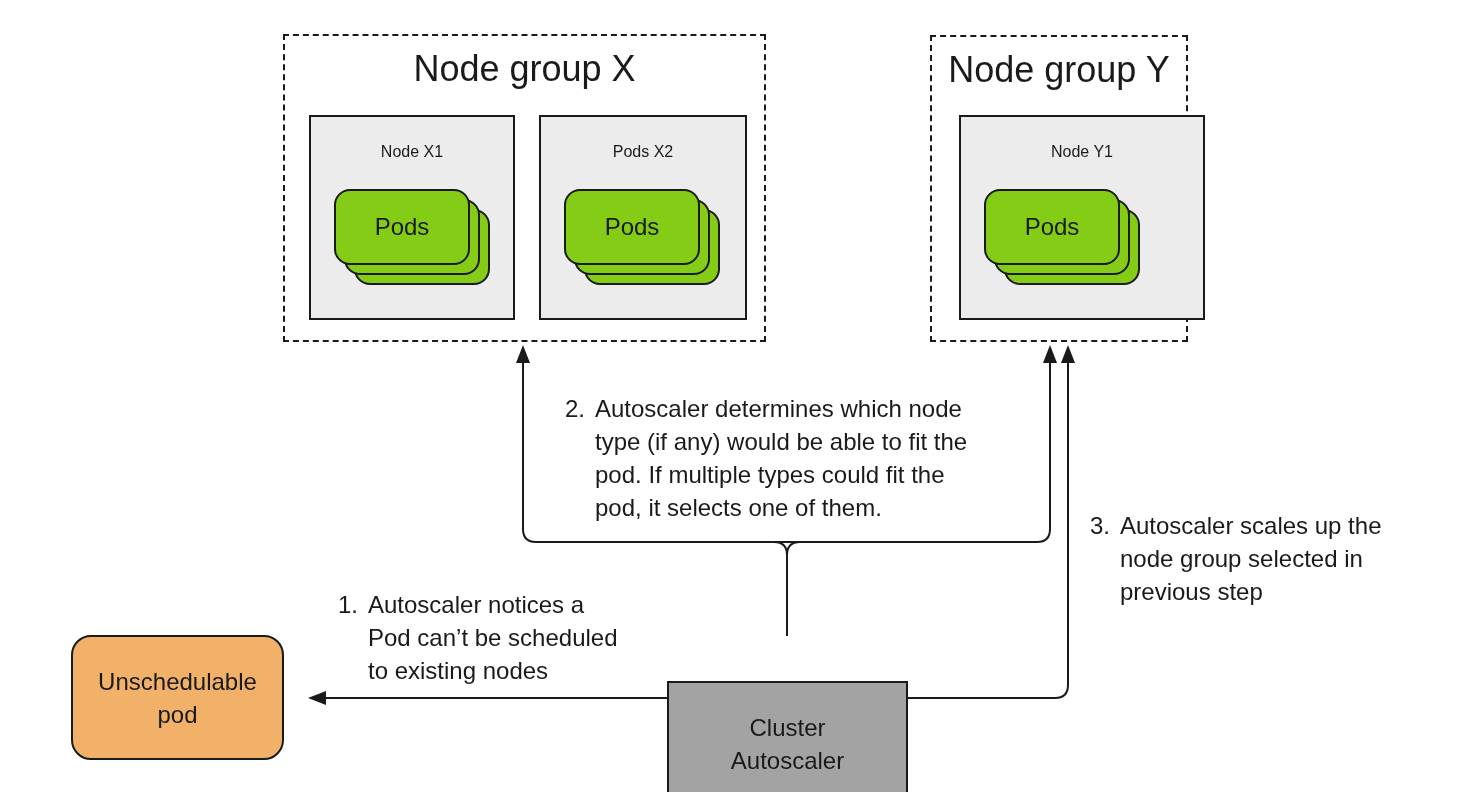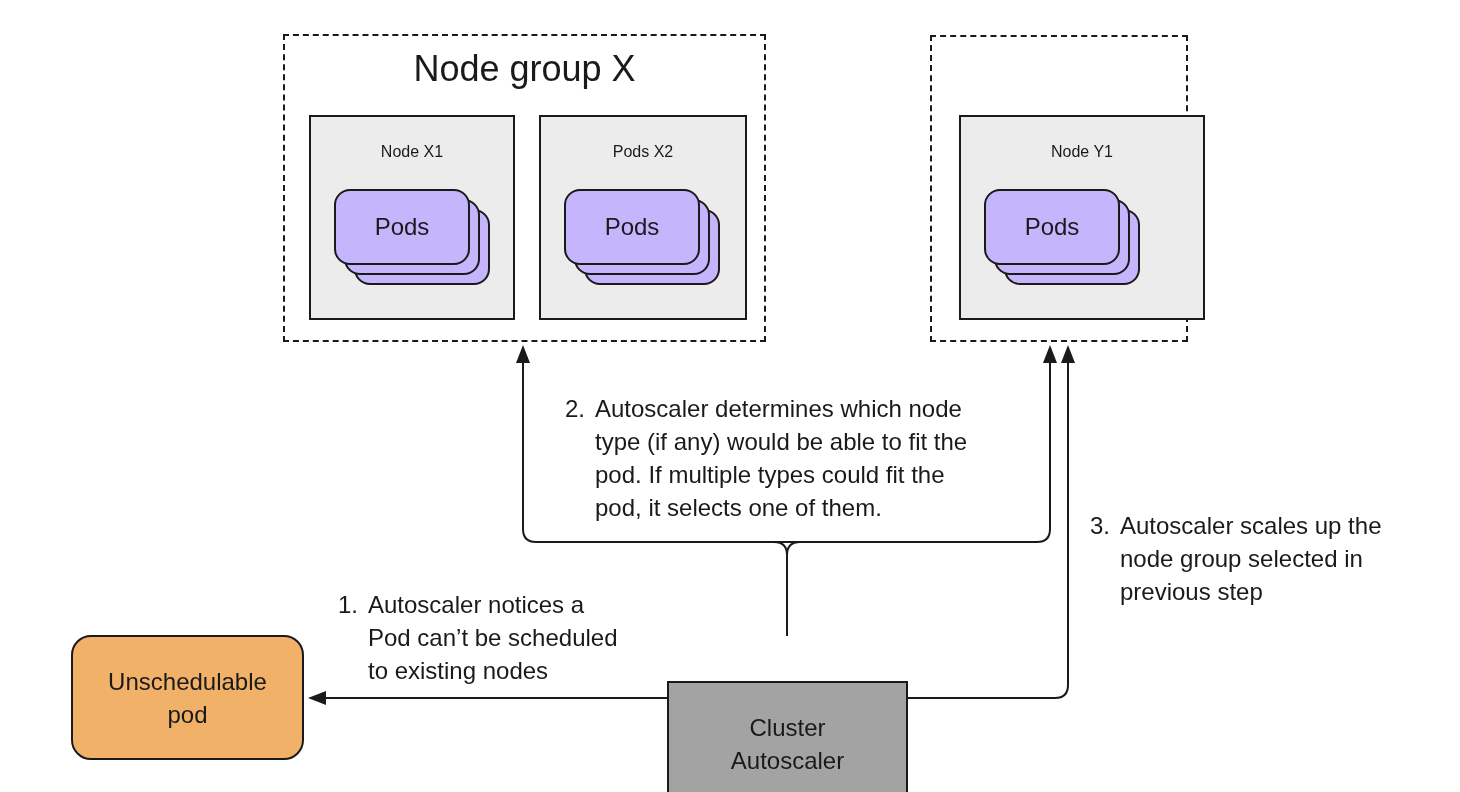--- a/index.html
+++ b/index.html
@@ -153,6 +153,7 @@
   </div>
 
   <div class="group" style="left:930px; top:35px; width:258px; height:307px;">
+    <div class="group-title">Node group Y</div>
 
     <div class="node" style="left:27px; top:78px; width:246px; height:205px;">
       <div class="node-title">Node Y1</div>

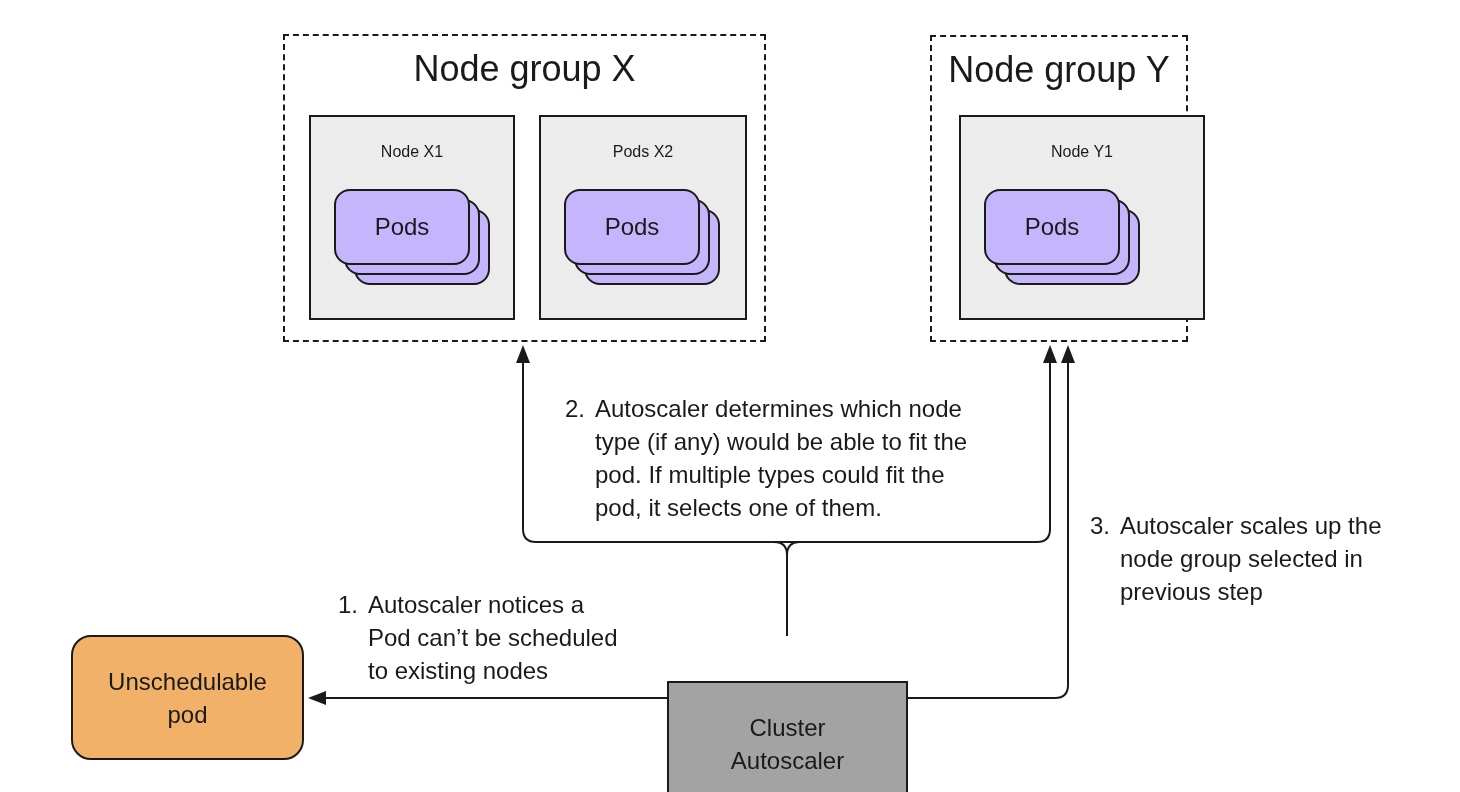--- a/index.html
+++ b/index.html
@@ -57,7 +57,7 @@
     position: absolute;
     width: 136px;
     height: 76px;
-    background: #c4b5fd;
+    background: #84cc16;
     border: 2px solid #1a1a1a;
     border-radius: 16px;
     box-sizing: border-box;

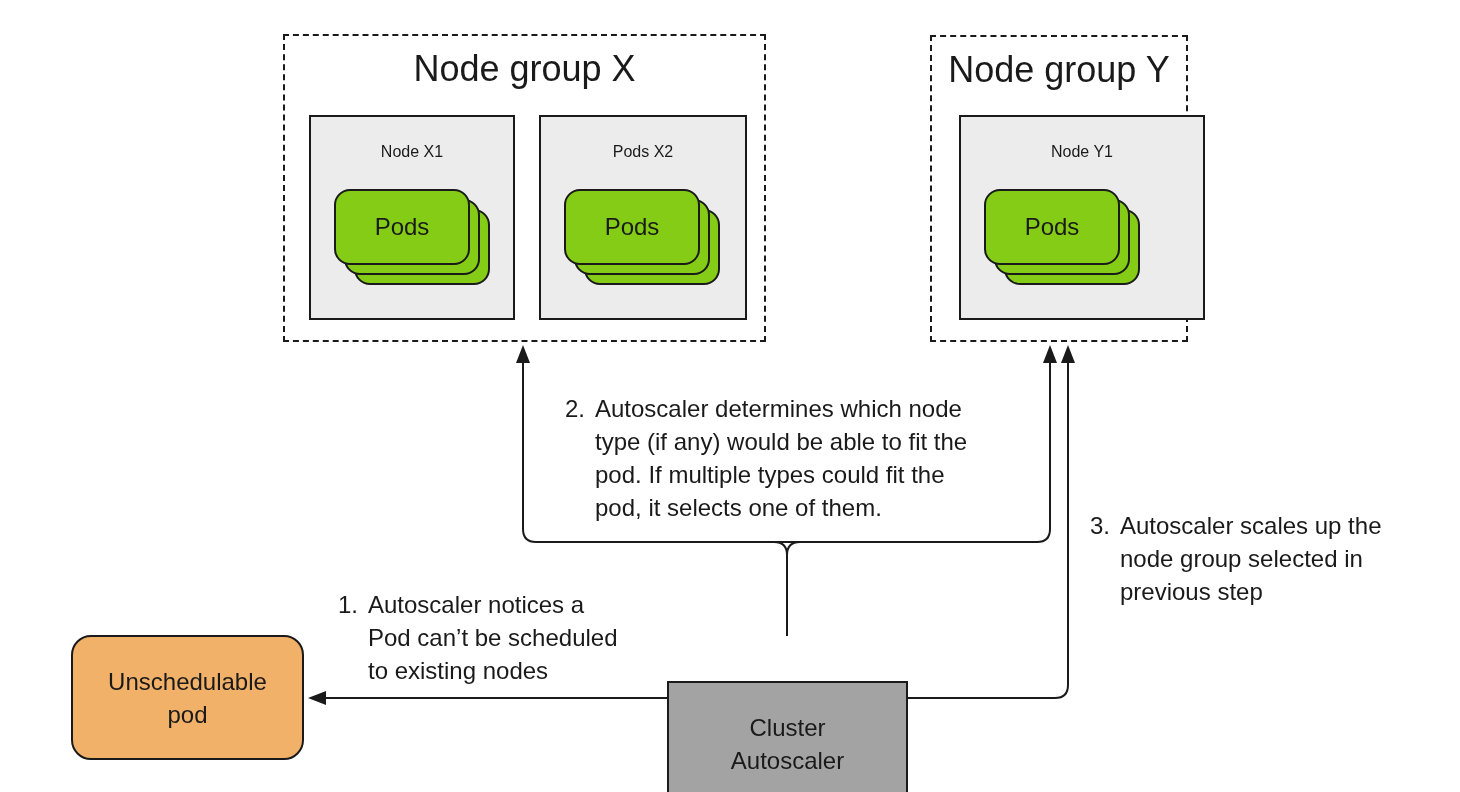--- a/index.html
+++ b/index.html
@@ -165,7 +165,7 @@
     </div>
   </div>
 
-  <div class="box orange" style="left:71px; top:635px; width:233px; height:125px;">Unschedulable
+  <div class="box orange" style="left:71px; top:635px; width:213px; height:125px;">Unschedulable
 pod</div>
 
   <div class="box gray" style="left:667px; top:635px; width:241px; height:125px;">Cluster

